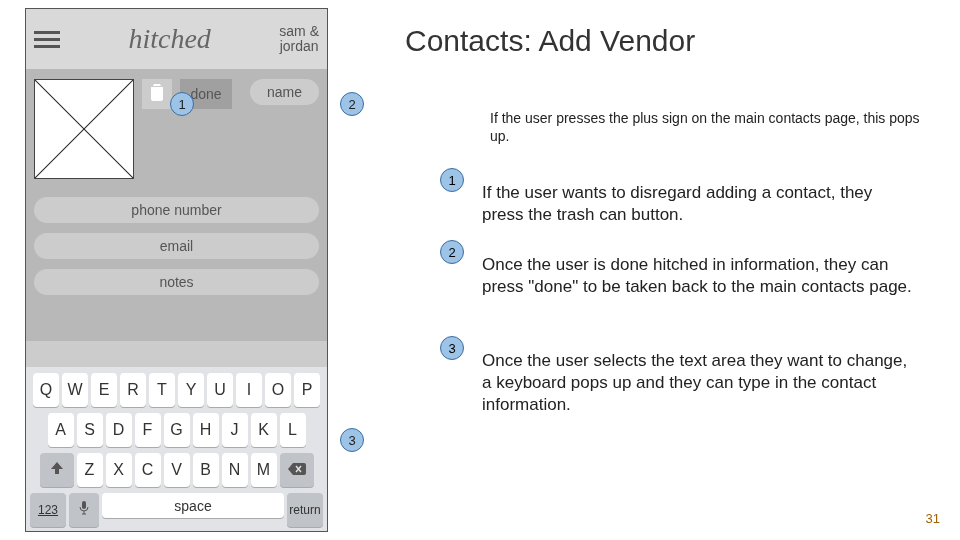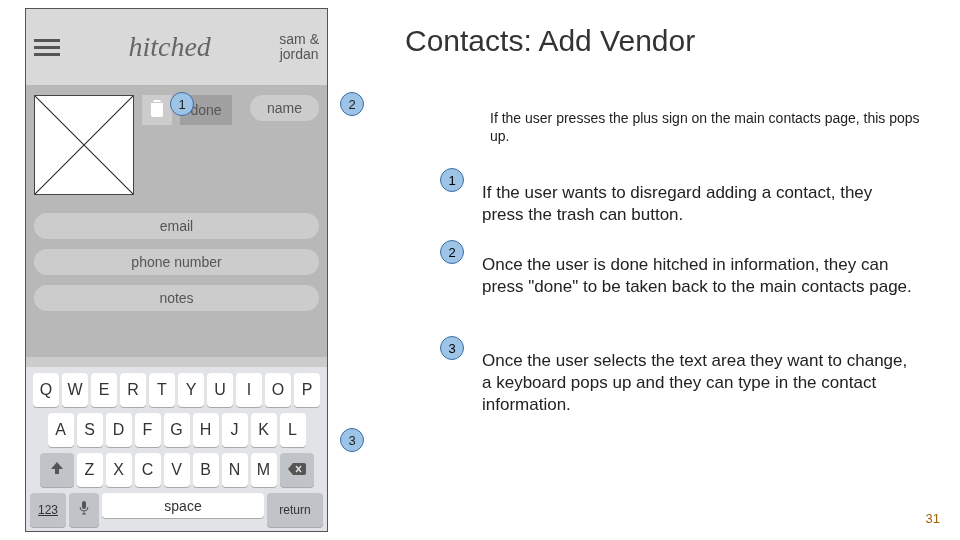--- a/index.html
+++ b/index.html
@@ -22,7 +22,7 @@
     background: #ccc;
   }
   .phone-header {
-    height: 76px;
+    height: 60px;
     background: #d9d9d9;
     display: flex;
     align-items: center;

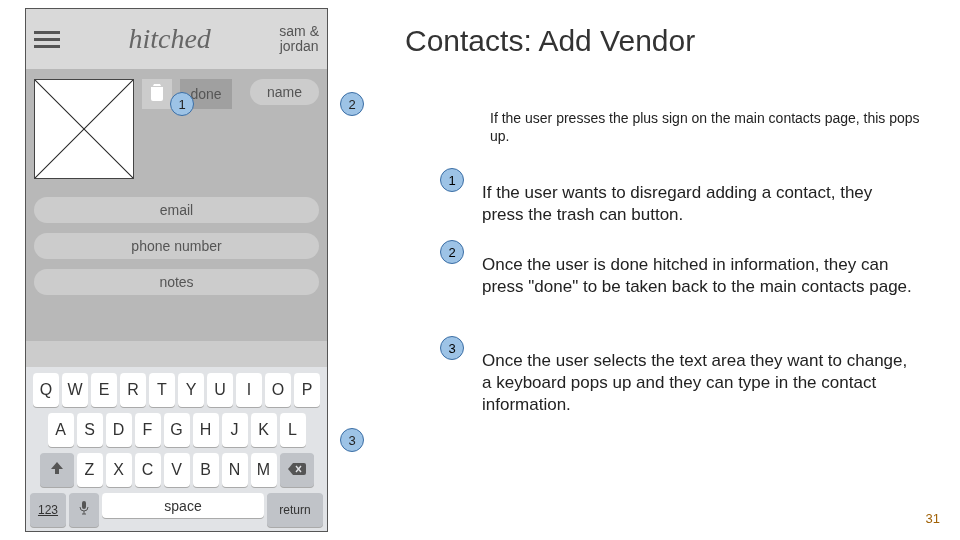--- a/index.html
+++ b/index.html
@@ -252,8 +252,8 @@
         <div class="pill name-pill">name</div>
       </div>
     </div>
+    <div class="pill pill-full">phone number</div>
     <div class="pill pill-full">email</div>
-    <div class="pill pill-full">phone number</div>
     <div class="pill pill-full">notes</div>
   </div>
 

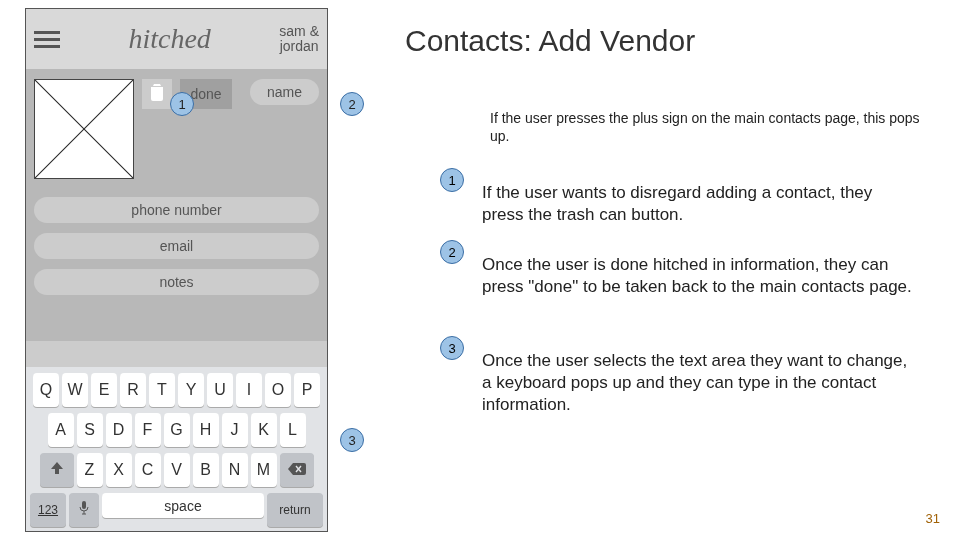--- a/index.html
+++ b/index.html
@@ -153,7 +153,7 @@
   .key-123 { width: 36px; height: 34px; background:#c0c3c8; font-size:12px;text-decoration:underline; }
   .key-mic { width: 30px; height: 34px; background:#c0c3c8; }
   .key-space { flex: 1; height: 25px; font-size: 14px; }
-  .key-return { width: 56px; height: 34px; background:#c0c3c8; font-size:12px; }
+  .key-return { width: 36px; height: 34px; background:#c0c3c8; font-size:12px; }
 
   
   .callout {

